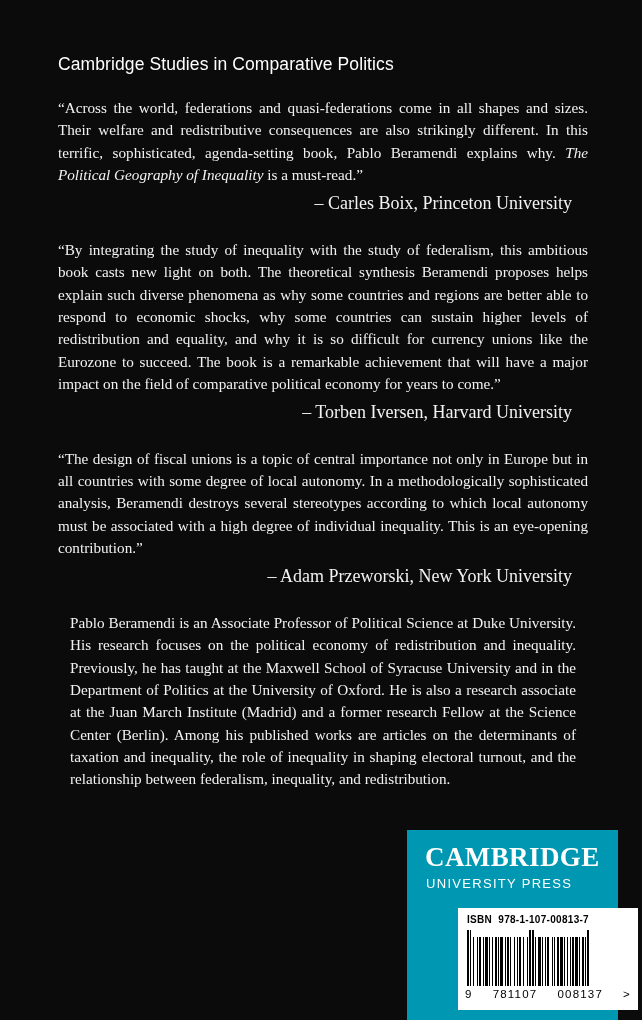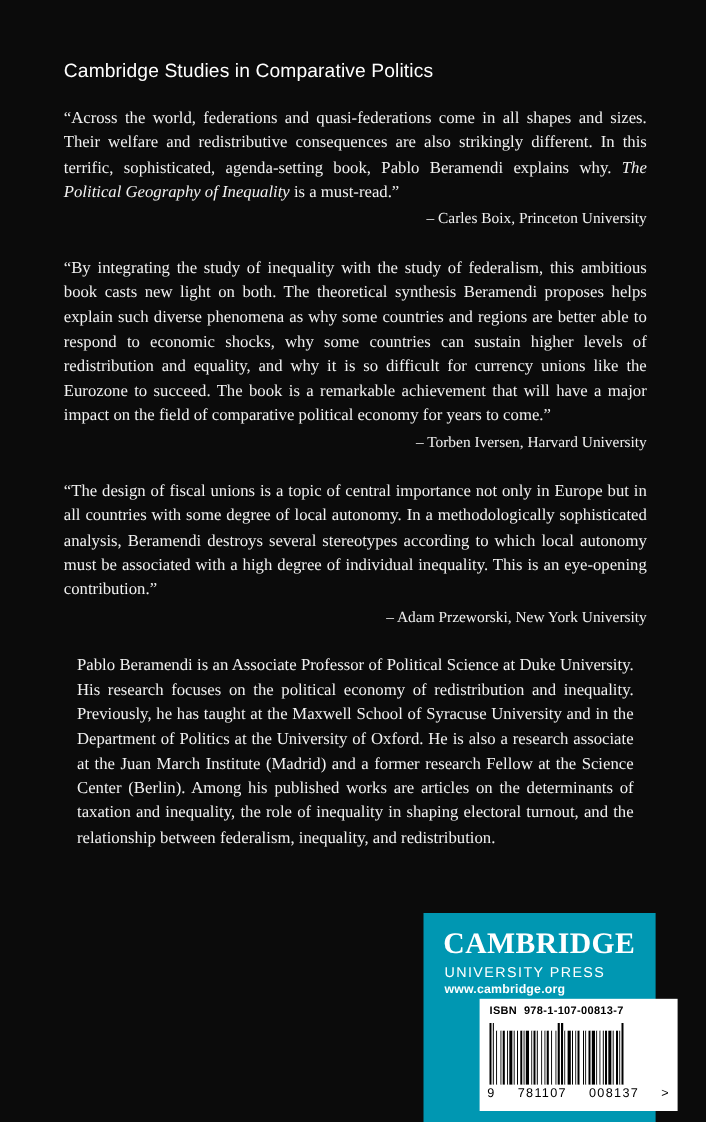--- a/index.html
+++ b/index.html
@@ -46,10 +46,10 @@
     font-style: italic;
   }
   .attrib {
-    font-size: 14px;
+    font-size: 18px;
     line-height: 1.47;
     text-align: right;
-    margin: 0 0 22px 0;
+    margin: 0 16px 22px 0;
     color: #f2f2f2;
   }
   .bio {

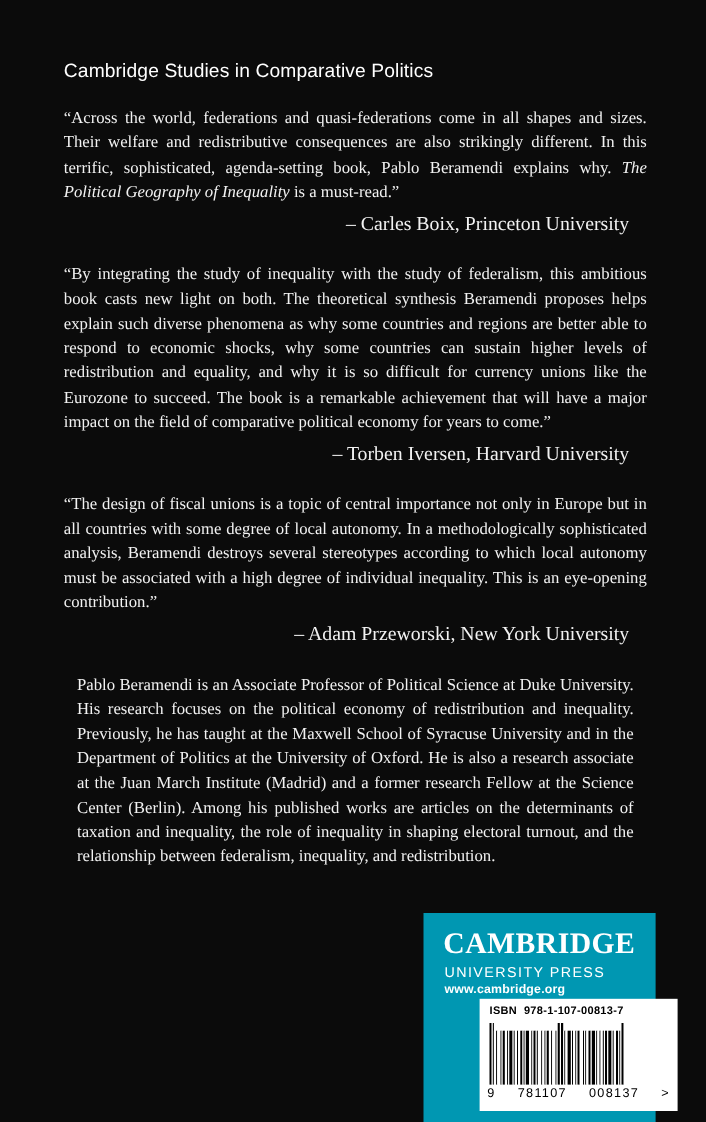--- a/index.html
+++ b/index.html
@@ -70,7 +70,7 @@
   
   .pub-block {
     position: absolute;
-    left: 385px;
+    left: 407px;
     top: 830px;
     width: 211px;
     height: 190px;

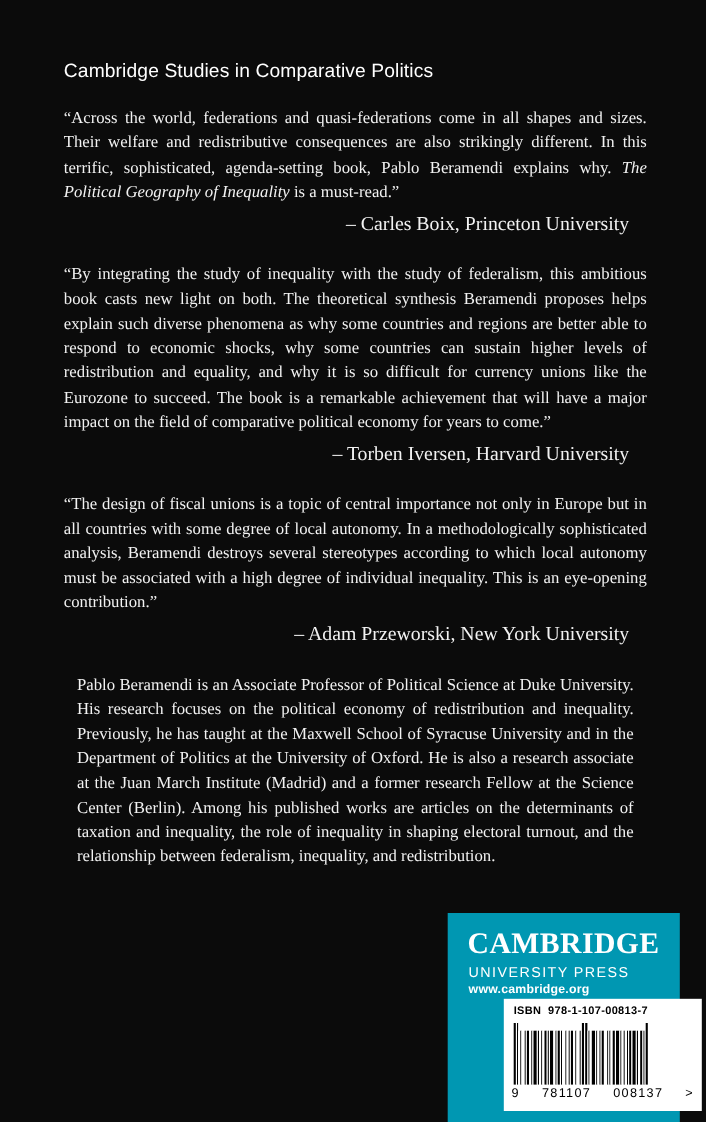--- a/index.html
+++ b/index.html
@@ -170,7 +170,6 @@
   <div class="pub-block">
     <div class="pub-name">CAMBRIDGE</div>
     <div class="pub-sub">UNIVERSITY PRESS</div>
-    <div class="pub-url">www.cambridge.org</div>
 
     <div class="barcode-box">
       <div class="isbn-line">

